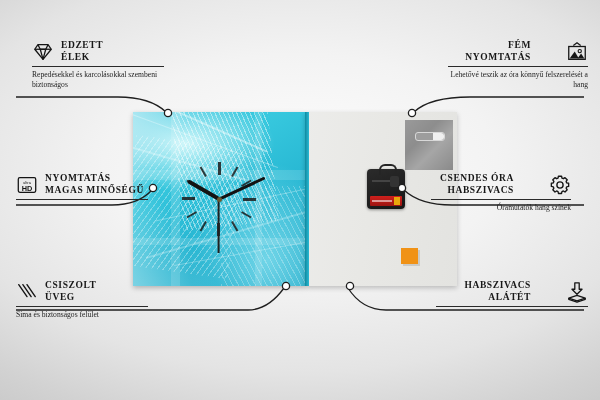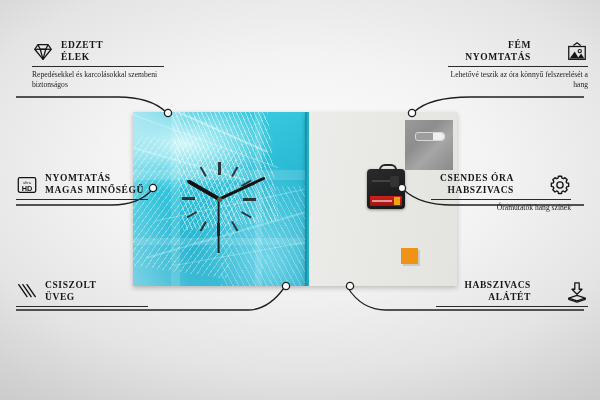--- a/index.html
+++ b/index.html
@@ -274,6 +274,7 @@
       </span>
     </div>
     <div class="rule"></div>
+    <div class="desc">Sima és biztonságos felület</div>
   </div>
 
   <div class="callout right" id="co-handles">

